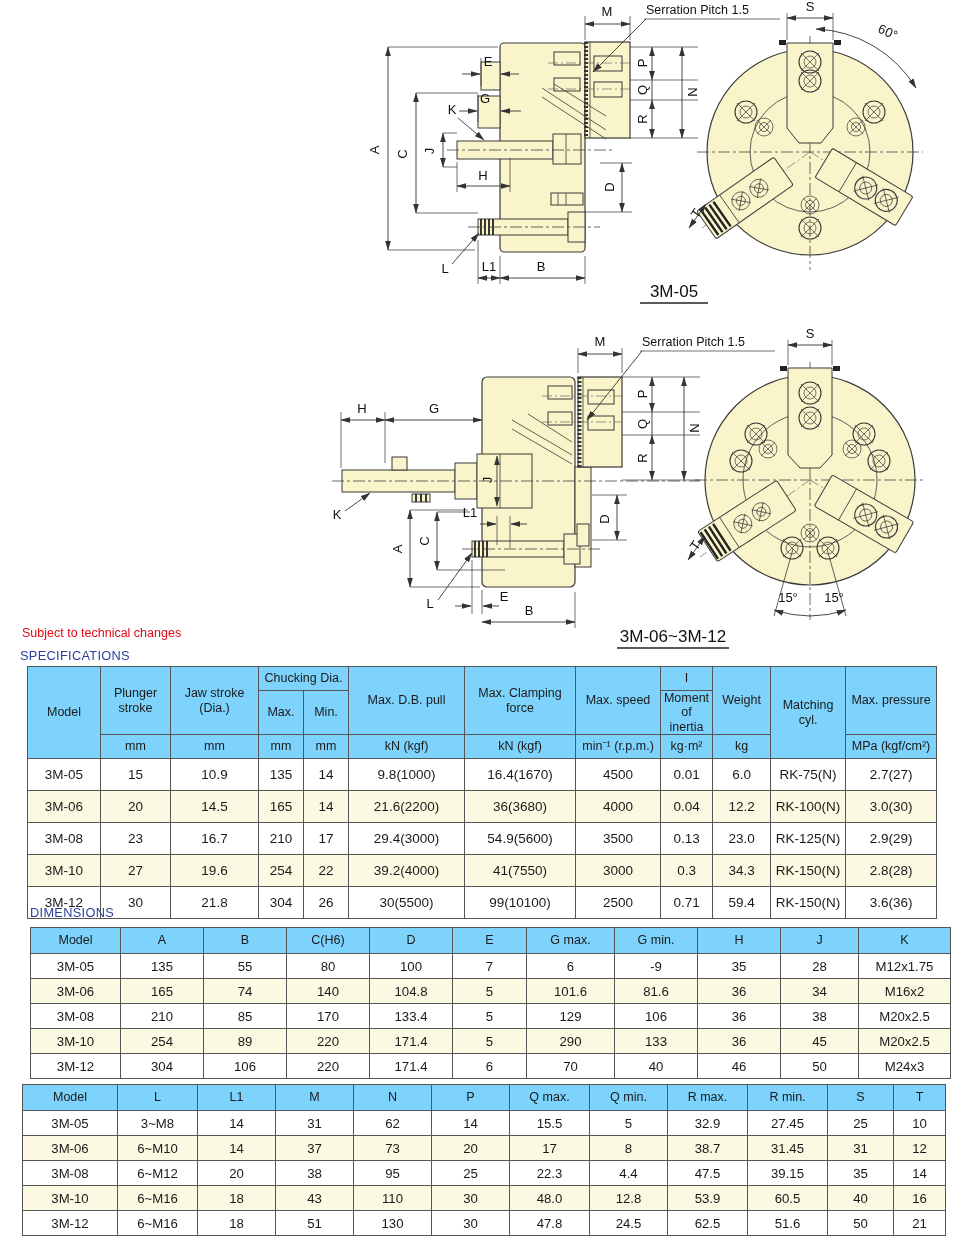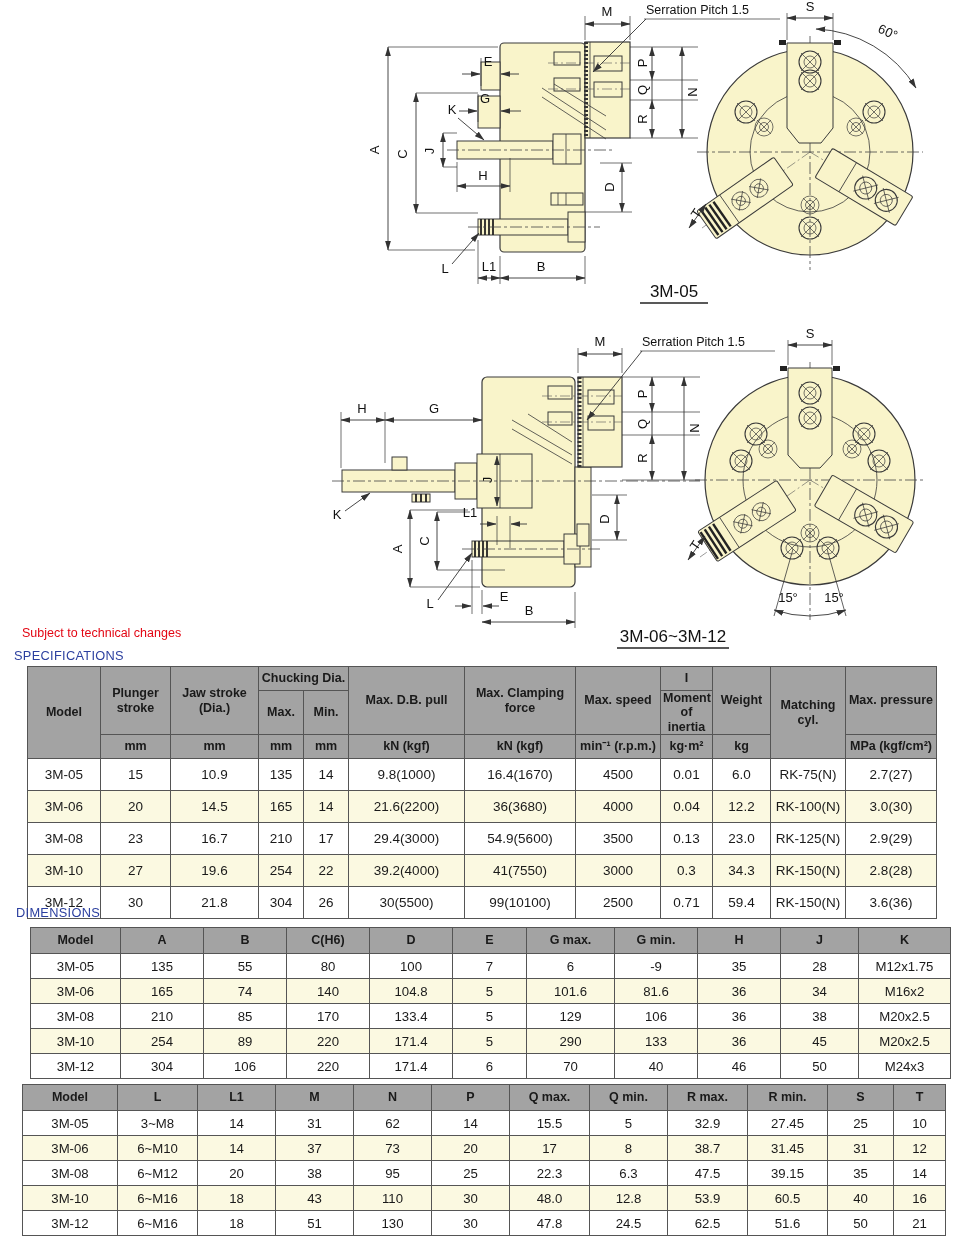--- a/index.html
+++ b/index.html
@@ -27,7 +27,7 @@
   
   .note-red{position:absolute;left:22px;top:626px;font-size:12.5px;color:#e30613;}
   .sec-title{position:absolute;font-size:12.8px;color:#2b3f9f;letter-spacing:0.3px;}
-  #sec-spec{left:14px;top:648px;}
+  #sec-spec{left:20px;top:648px;}
   #sec-dims{left:16px;top:905px;}
   
   table{border-collapse:collapse;table-layout:fixed;position:absolute;

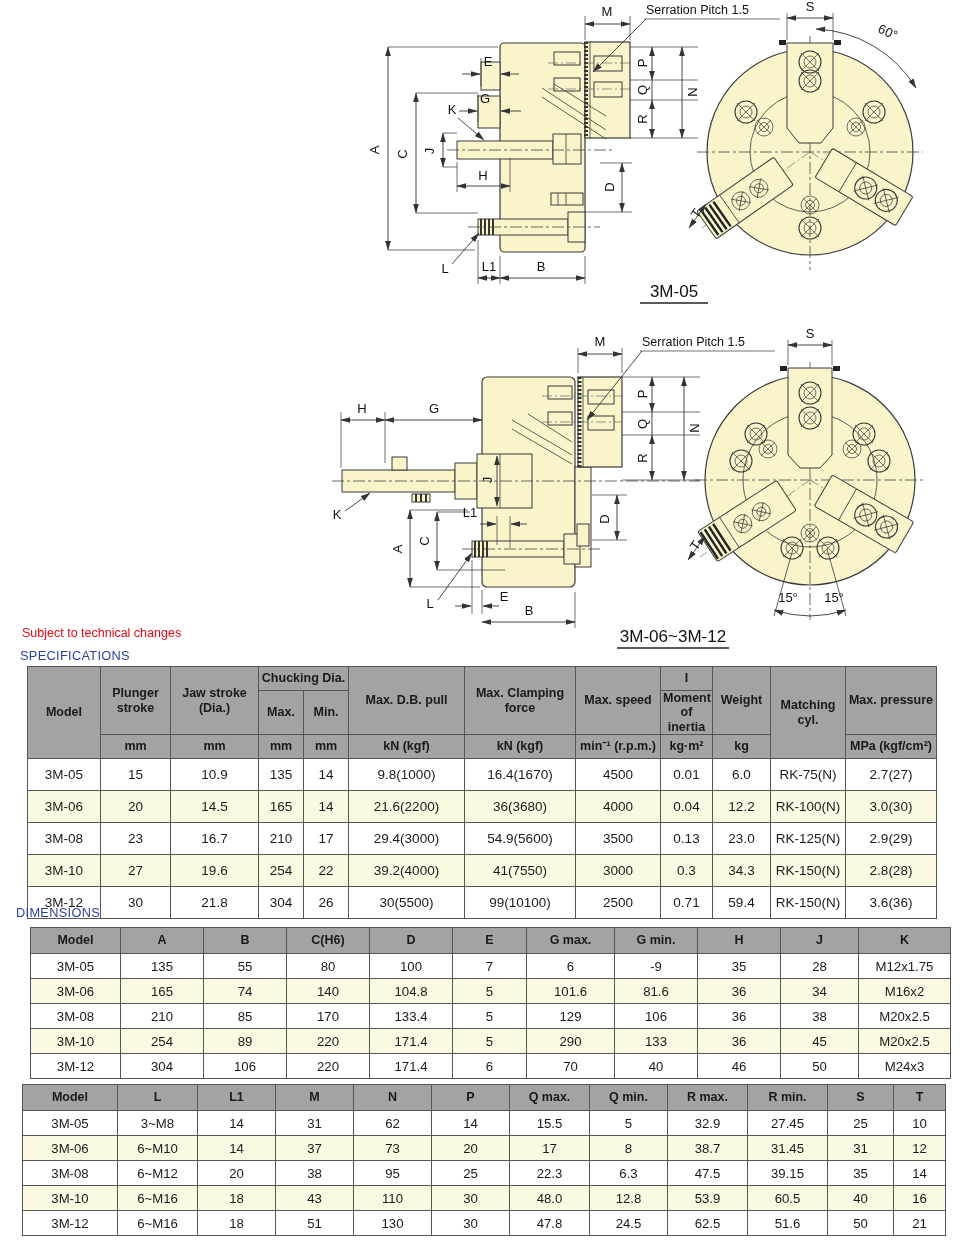--- a/index.html
+++ b/index.html
@@ -34,7 +34,7 @@
         font-family:"Liberation Sans",sans-serif;}
   th,td{border:1px solid #555;text-align:center;vertical-align:middle;
         overflow:hidden;padding:0 2px;}
-  thead th{background:#a3a3a3;font-weight:bold;font-size:12.5px;line-height:1.15;}
+  thead th{background:#7dd3fc;font-weight:normal;font-size:12.5px;line-height:1.15;}
   tbody td{font-size:13.5px;background:#fff;}
   tbody tr:nth-child(even) td{background:#fbf9e1;}
   #spec-table{left:27px;top:666px;width:909px;border:1.5px solid #222;}

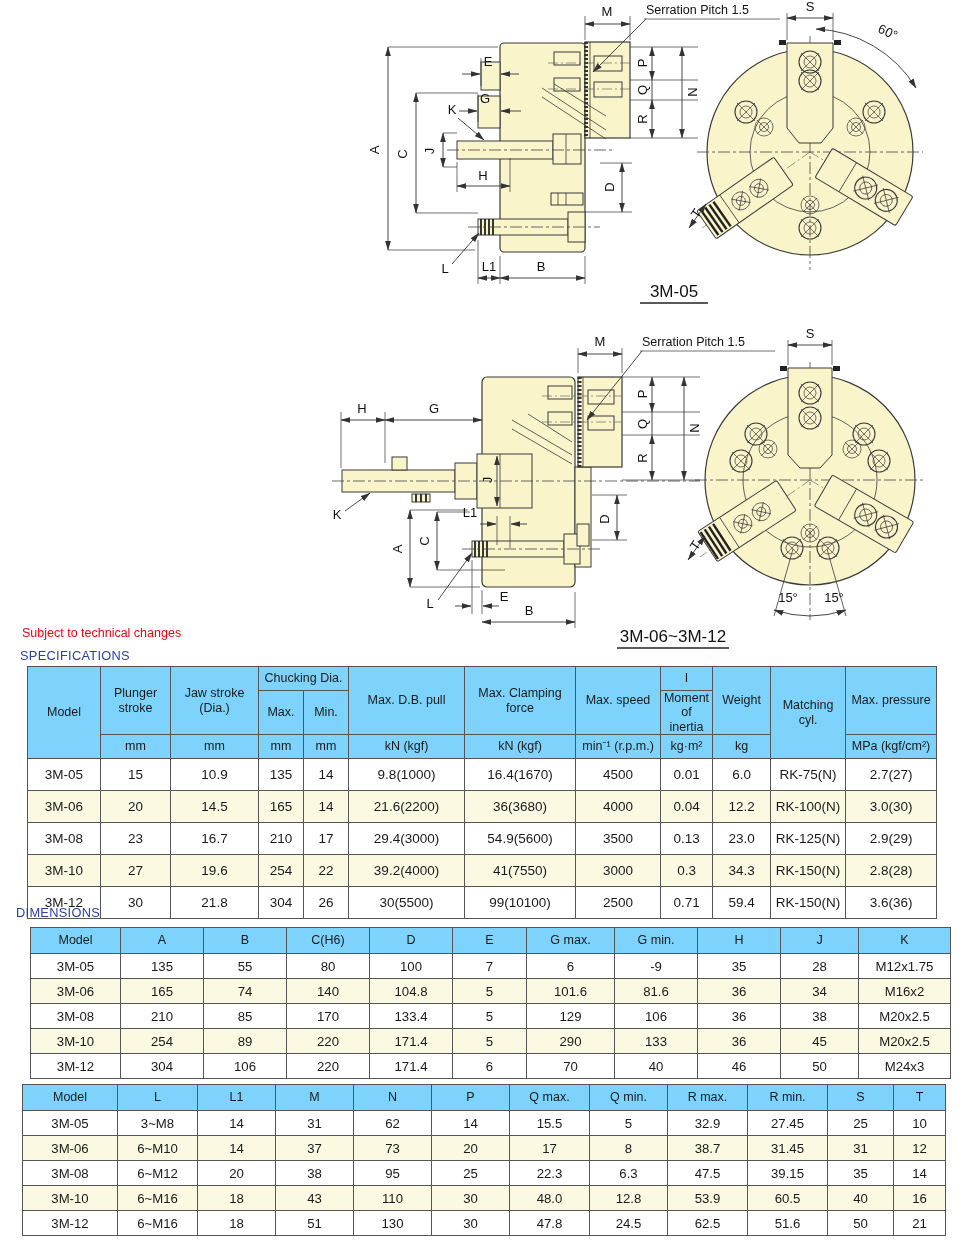--- a/index.html
+++ b/index.html
@@ -28,7 +28,7 @@
   .note-red{position:absolute;left:22px;top:626px;font-size:12.5px;color:#e30613;}
   .sec-title{position:absolute;font-size:12.8px;color:#2b3f9f;letter-spacing:0.3px;}
   #sec-spec{left:20px;top:648px;}
-  #sec-dims{left:16px;top:905px;}
+  #sec-dims{left:30px;top:905px;}
   
   table{border-collapse:collapse;table-layout:fixed;position:absolute;
         font-family:"Liberation Sans",sans-serif;}

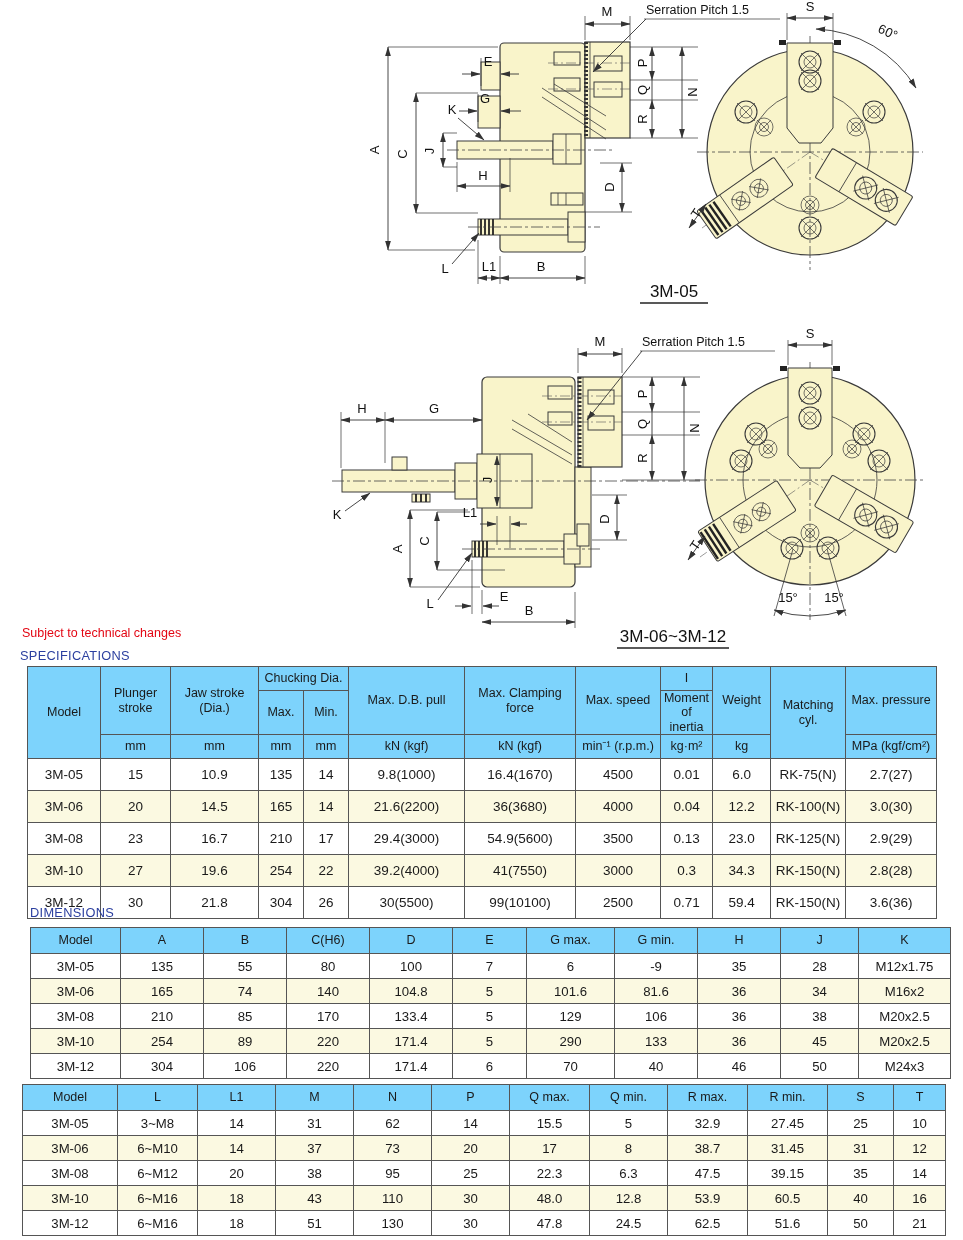--- a/index.html
+++ b/index.html
@@ -667,7 +667,7 @@
           <td>95</td>
           <td>25</td>
           <td>22.3</td>
-          <td>6.3</td>
+          <td>4.4</td>
           <td>47.5</td>
           <td>39.15</td>
           <td>35</td>

